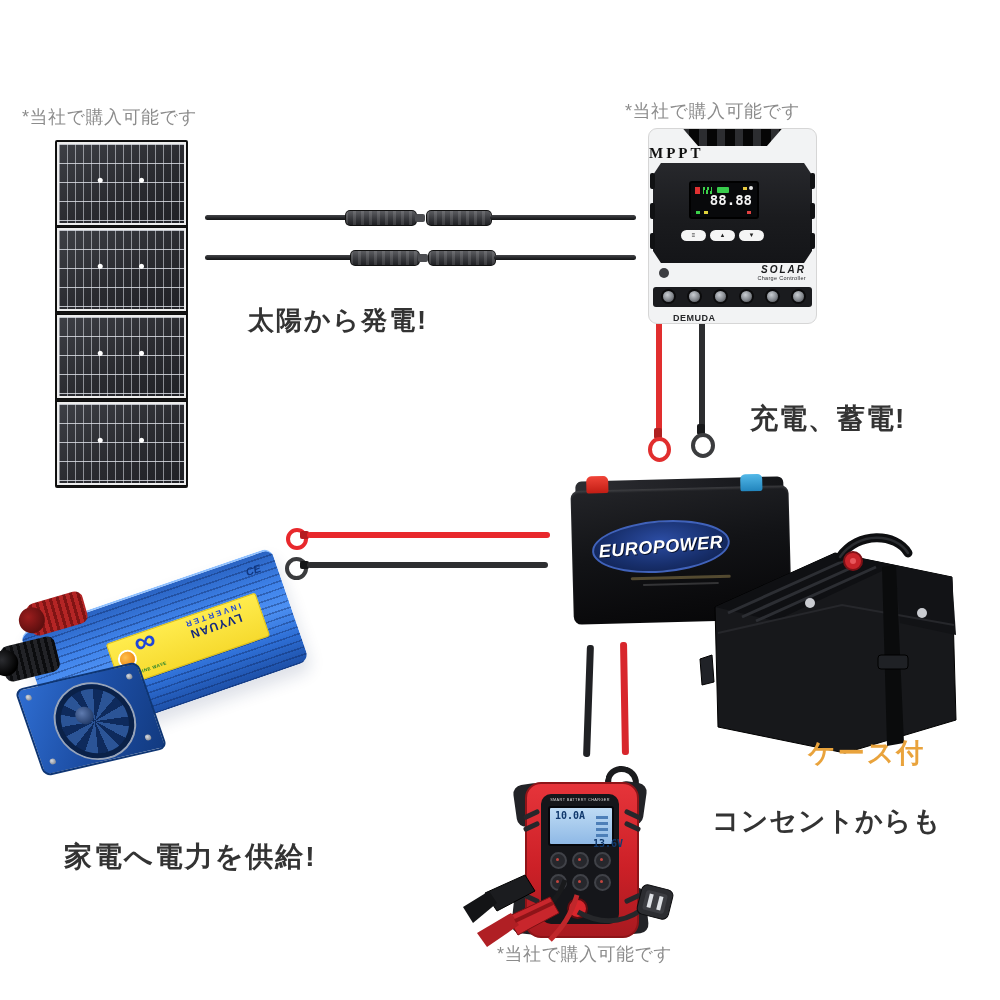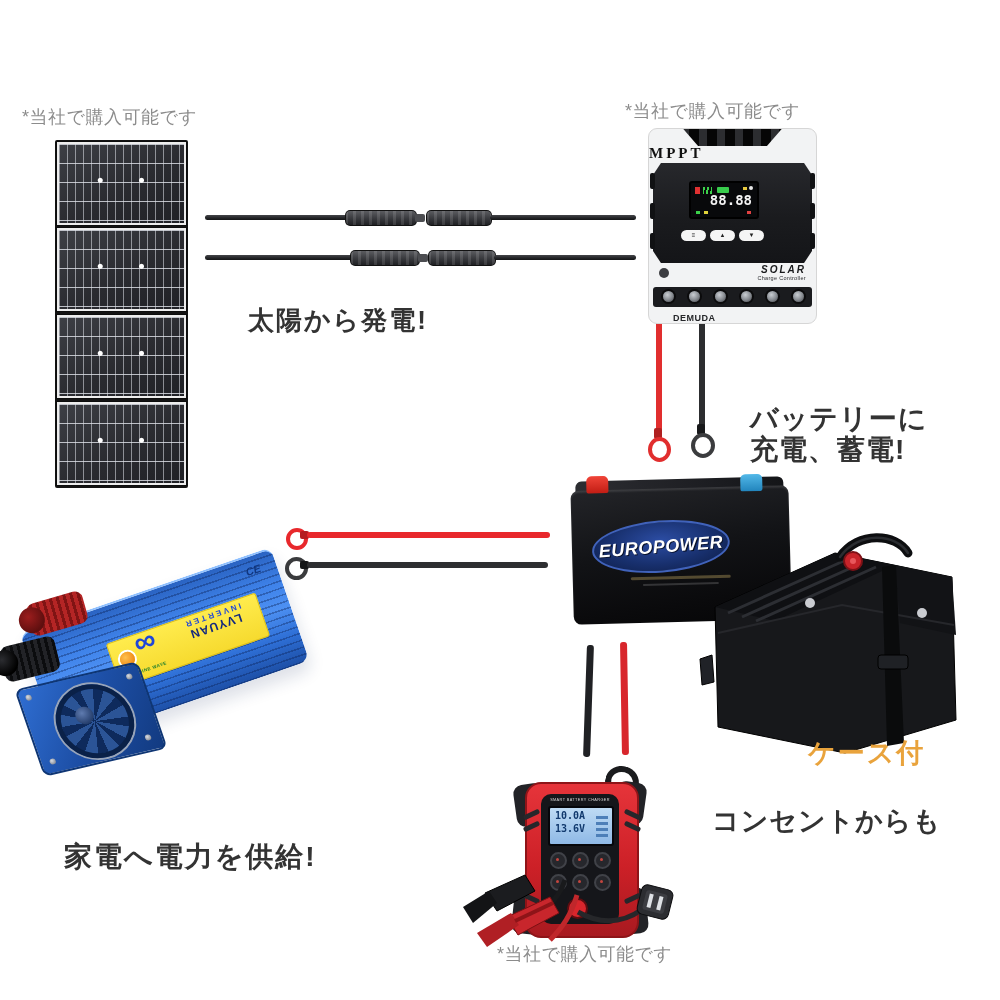--- a/index.html
+++ b/index.html
@@ -220,7 +220,6 @@
   </div>
 
   <div class="abs jp" style="left:750px;top:403px;font-size:28px;line-height:1.12;">
-    <div>バッテリーに</div>
     <div>充電、蓄電!</div>
   </div>
 

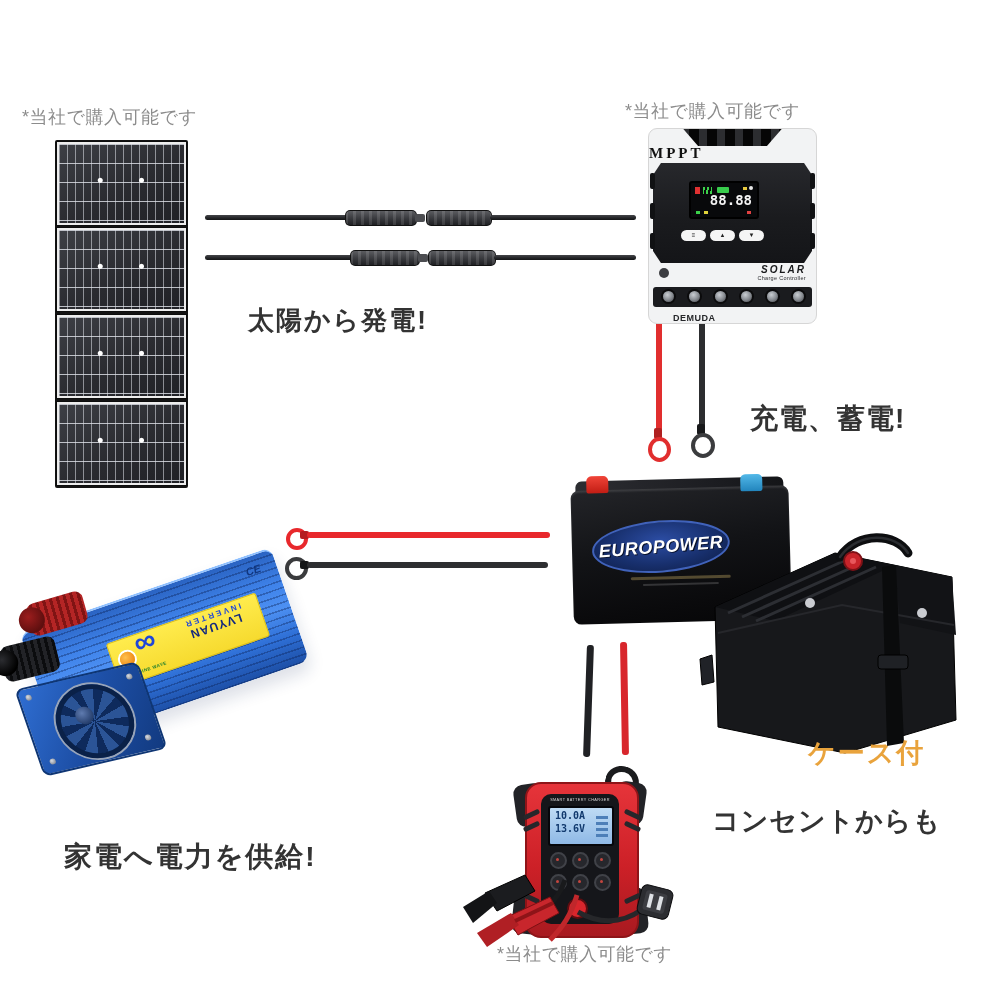--- a/index.html
+++ b/index.html
@@ -311,7 +311,7 @@
       <div class="abs chg-label">SMART BATTERY CHARGER</div>
       <div class="abs chg-lcd">
         <span class="v" style="top:2px;">10.0A</span>
-        <span class="v" style="top:15px;">13.6V</span>
+        <span class="v" style="top:30px;margin-left:38px;">13.6V</span>
         <span class="chg-bars"></span>
       </div>
       <div class="cbtn" style="left:9px;top:58px;">

